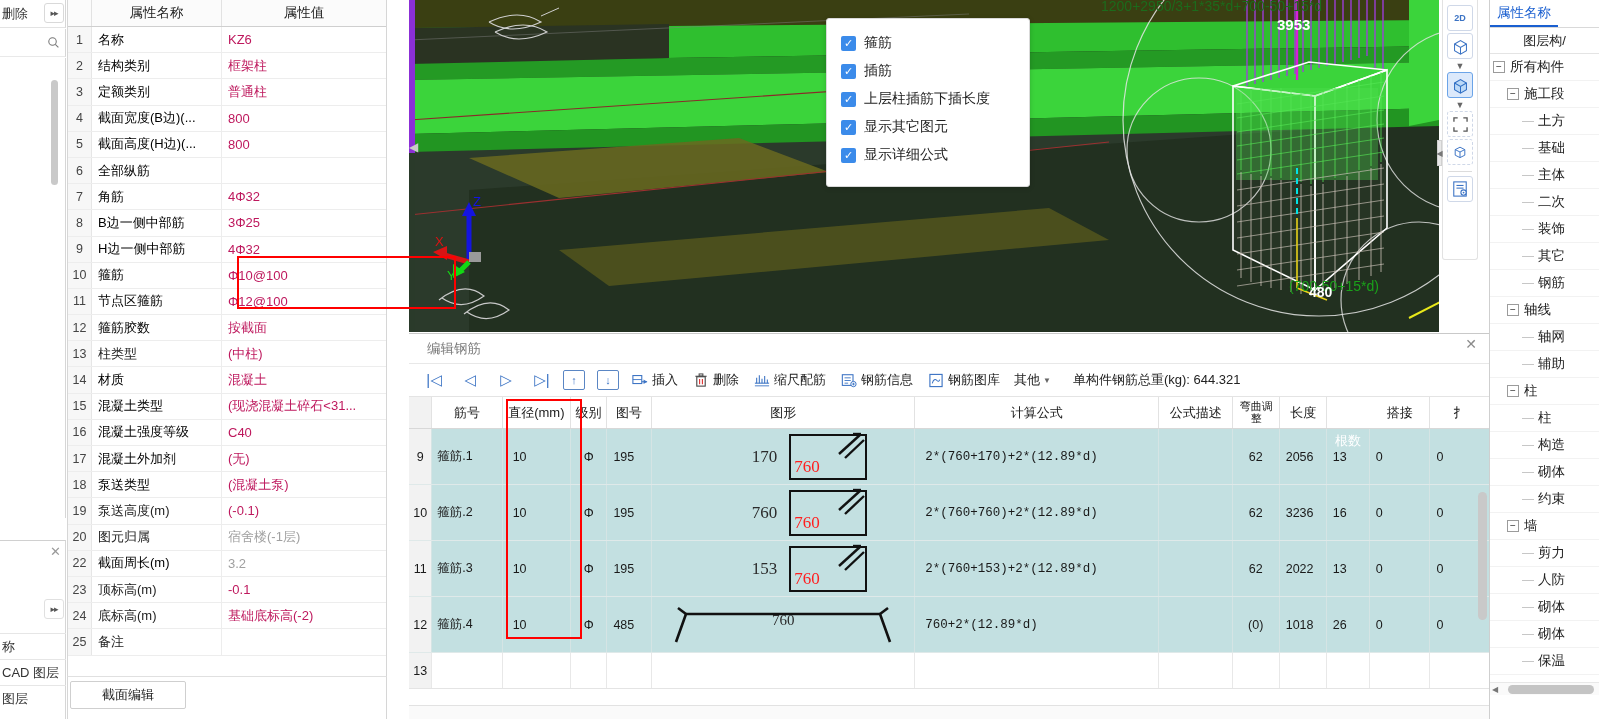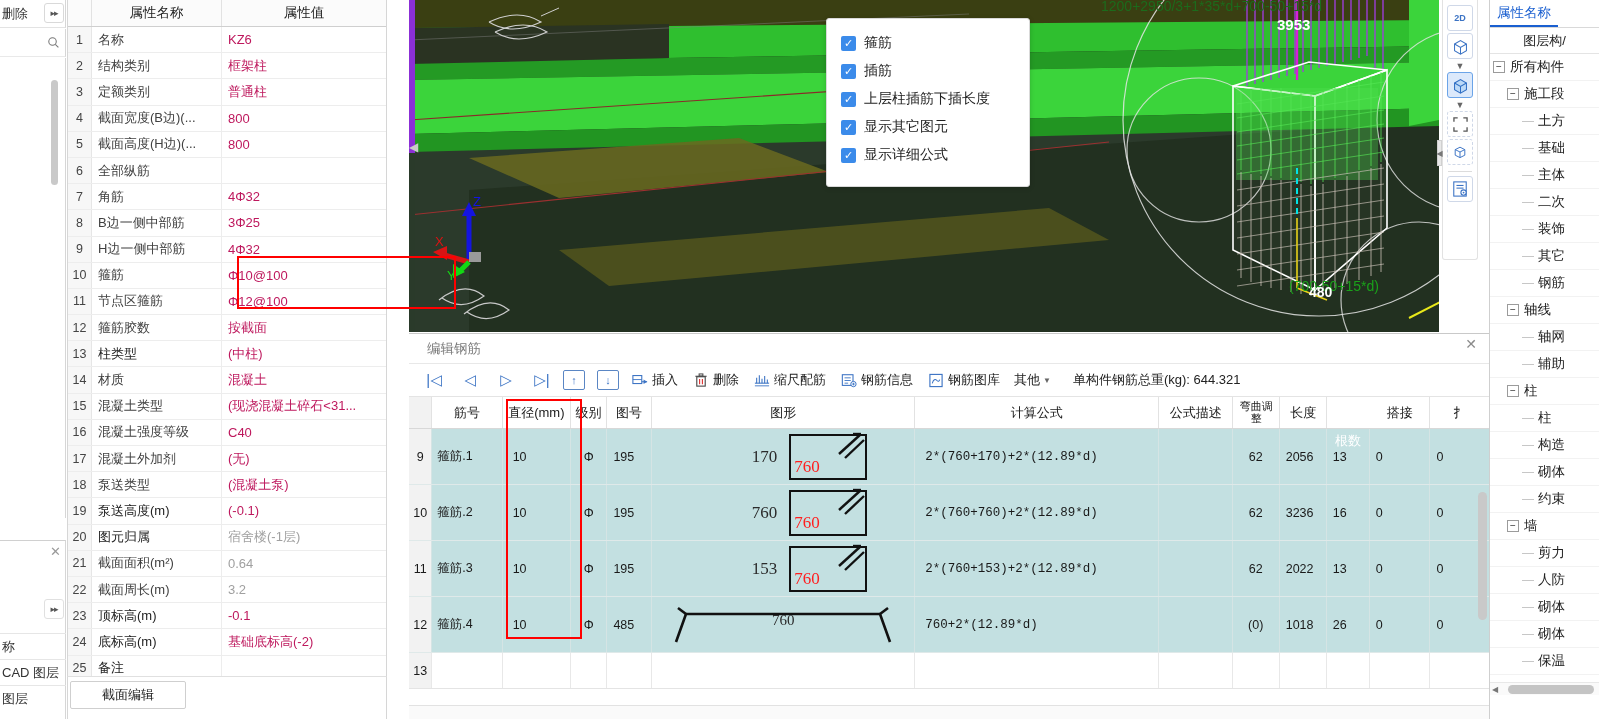--- a/index.html
+++ b/index.html
@@ -82,7 +82,7 @@
   .prow .c-name {
     width: 130px; border-right: 1px solid #ededed;
     display: flex; align-items: center; padding-left: 6px;
-    font-size: 13px; color: #404040; white-space: nowrap; overflow: hidden;
+    font-size: 13px; color: #000000; white-space: nowrap; overflow: hidden;
   }
   .prow .c-name.plain { color: #222; }
   .prow .c-val {

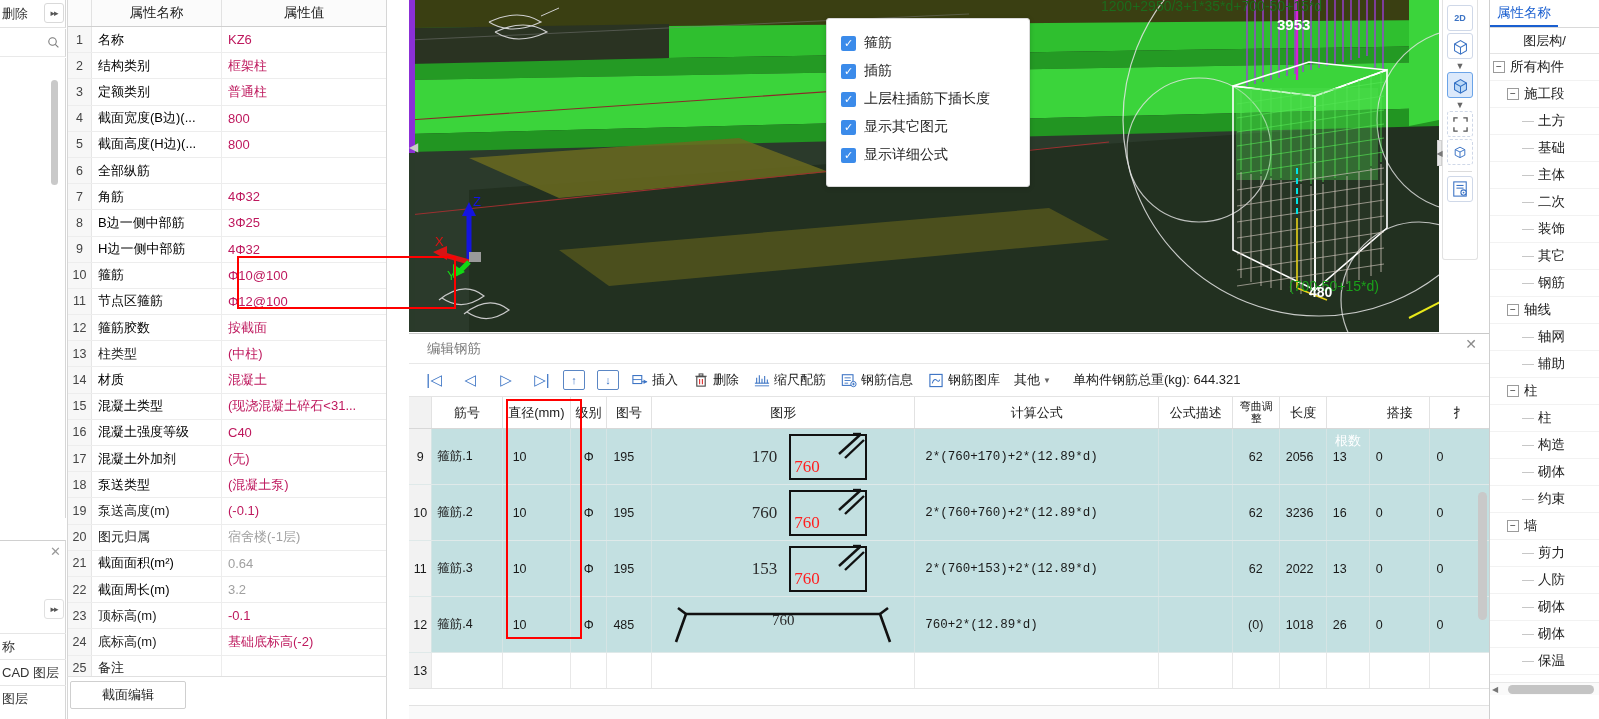--- a/index.html
+++ b/index.html
@@ -442,11 +442,6 @@
             <div class="c-idx">20</div>
             <div class="c-name plain">图元归属</div>
             <div class="c-val muted">宿舍楼(-1层)</div>
-          </div>
-          <div class="prow">
-            <div class="c-idx">21</div>
-            <div class="c-name">截面面积(m²)</div>
-            <div class="c-val muted">0.64</div>
           </div>
           <div class="prow">
             <div class="c-idx">22</div>

